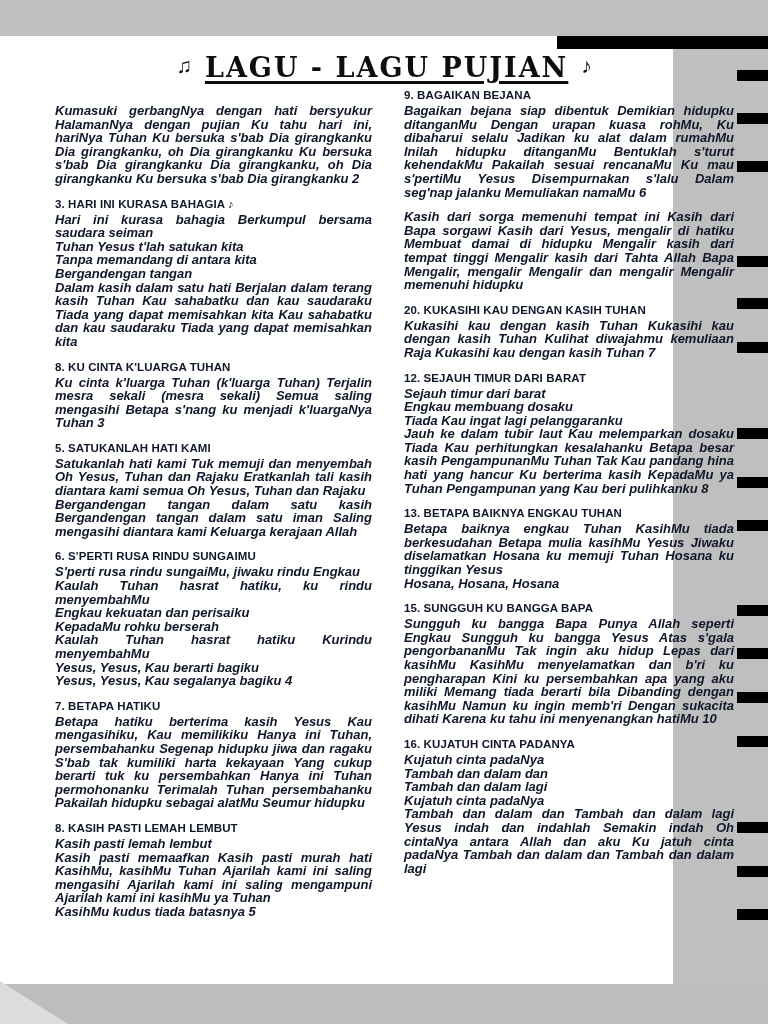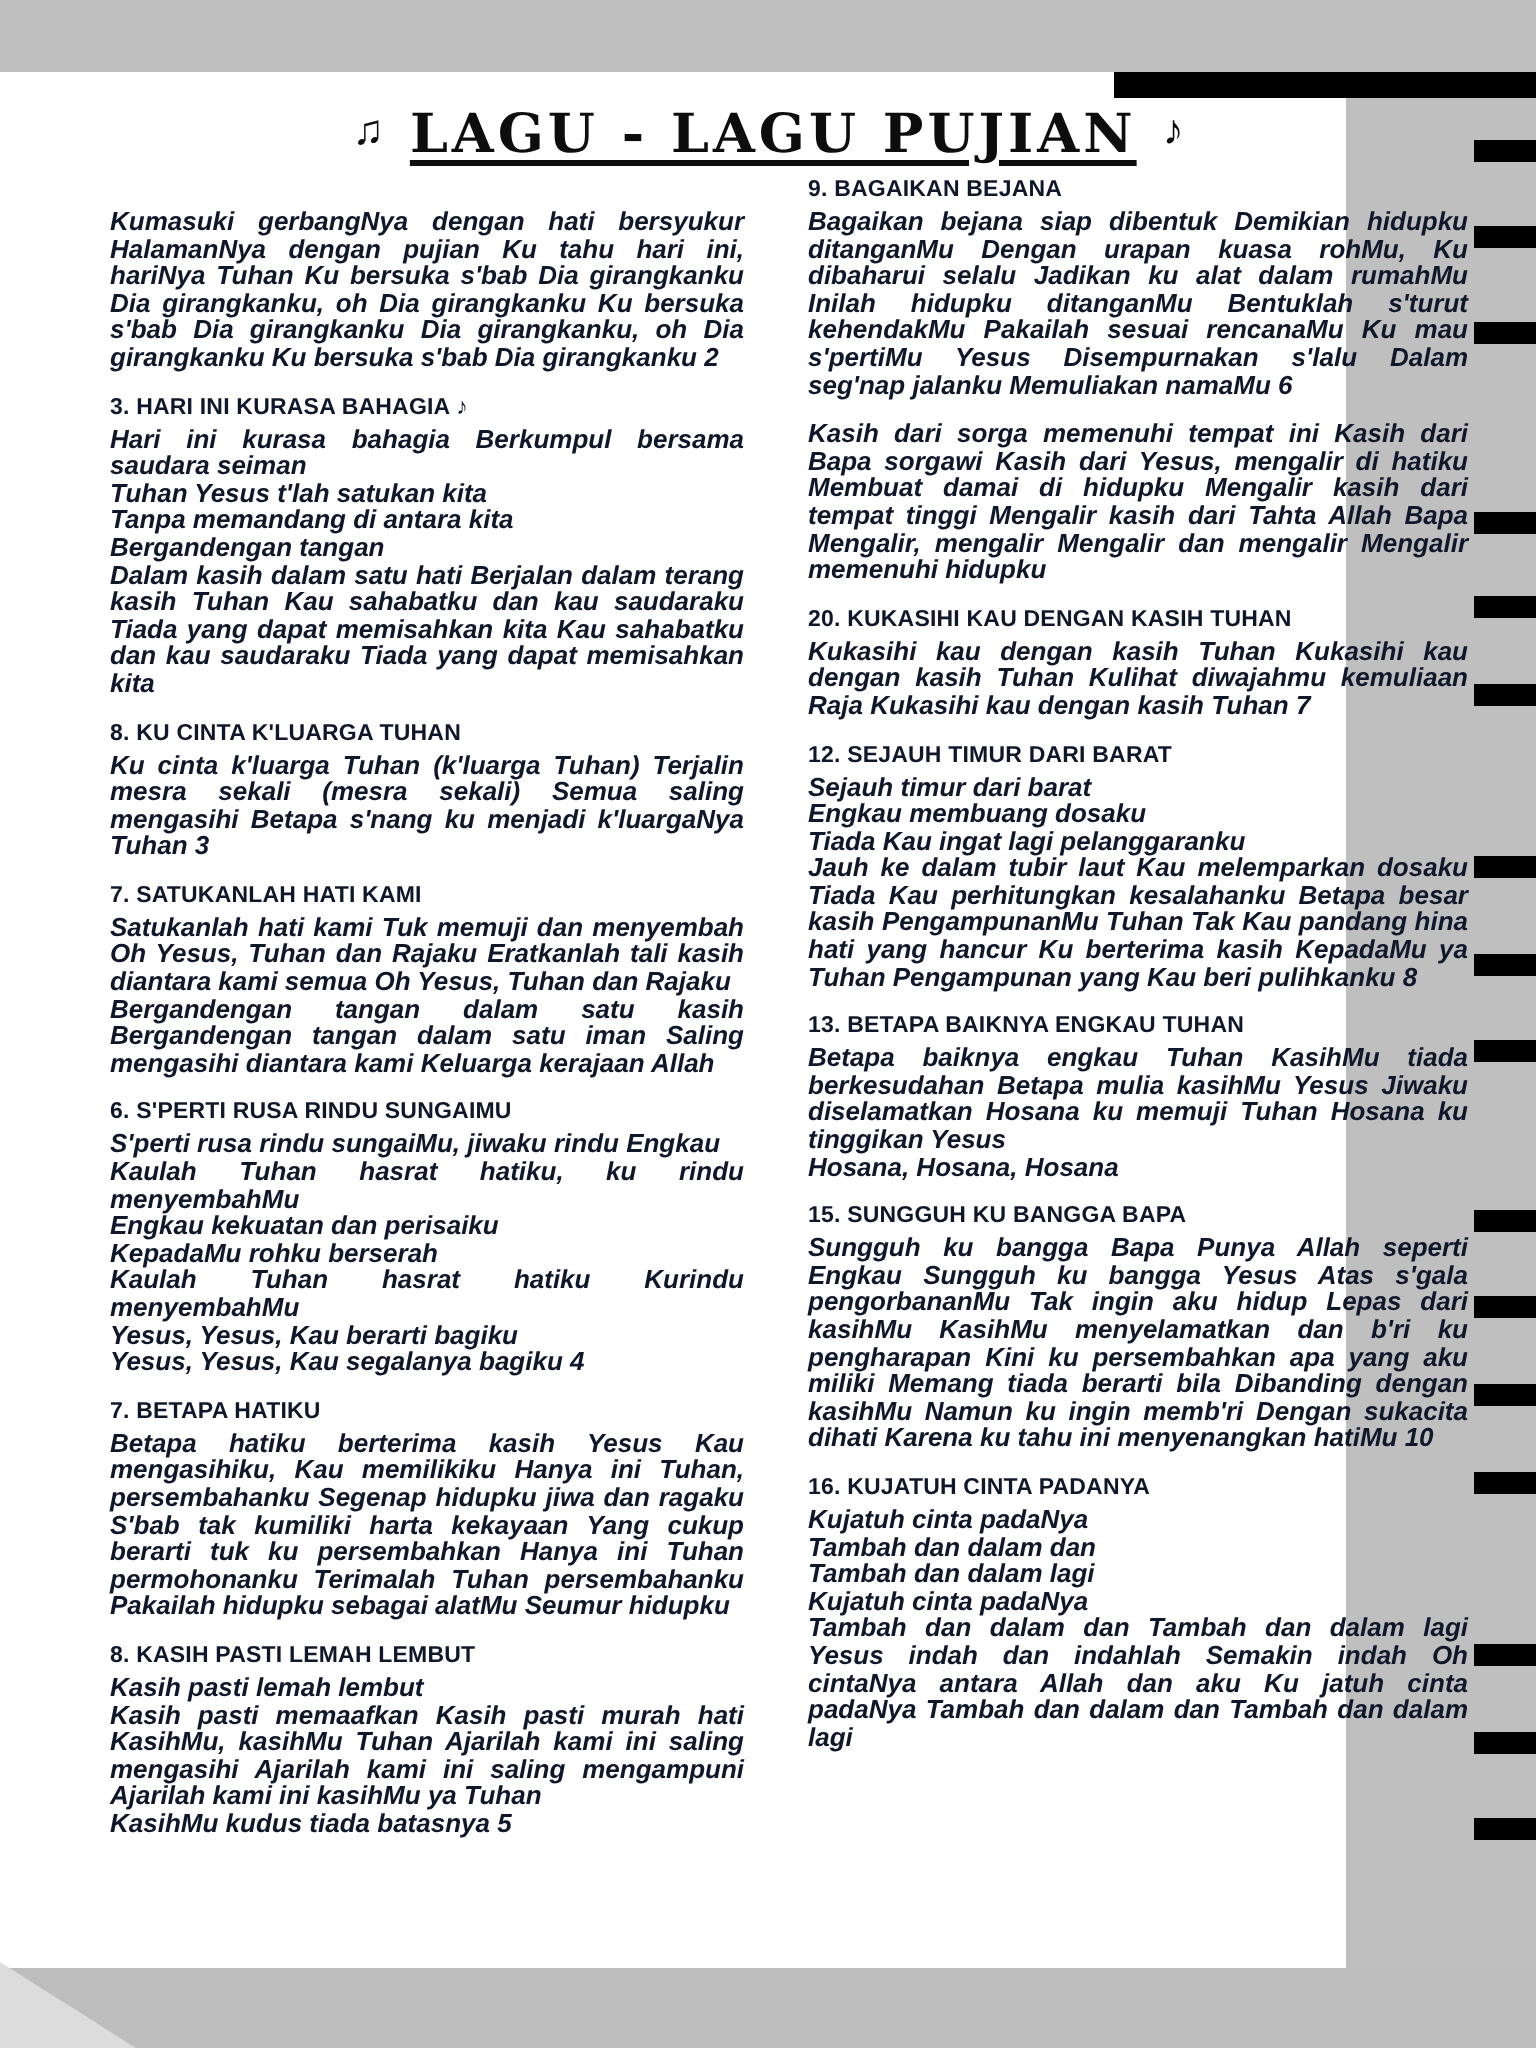--- a/index.html
+++ b/index.html
@@ -67,7 +67,7 @@
           <div class="song-lyrics">Ku cinta k'luarga Tuhan (k'luarga Tuhan) Terjalin mesra sekali (mesra sekali) Semua saling mengasihi Betapa s'nang ku menjadi k'luargaNya Tuhan 3</div>
         </div>
         <div class="song">
-          <div class="song-title">7. SATUKANLAH HATI KAMI</div>
+          <div class="song-title">5. SATUKANLAH HATI KAMI</div>
           <div class="song-lyrics">Satukanlah hati kami Tuk memuji dan menyembah Oh Yesus, Tuhan dan Rajaku Eratkanlah tali kasih diantara kami semua Oh Yesus, Tuhan dan Rajaku
 Bergandengan tangan dalam satu kasih Bergandengan tangan dalam satu iman Saling mengasihi diantara kami Keluarga kerajaan Allah</div>
         </div>

